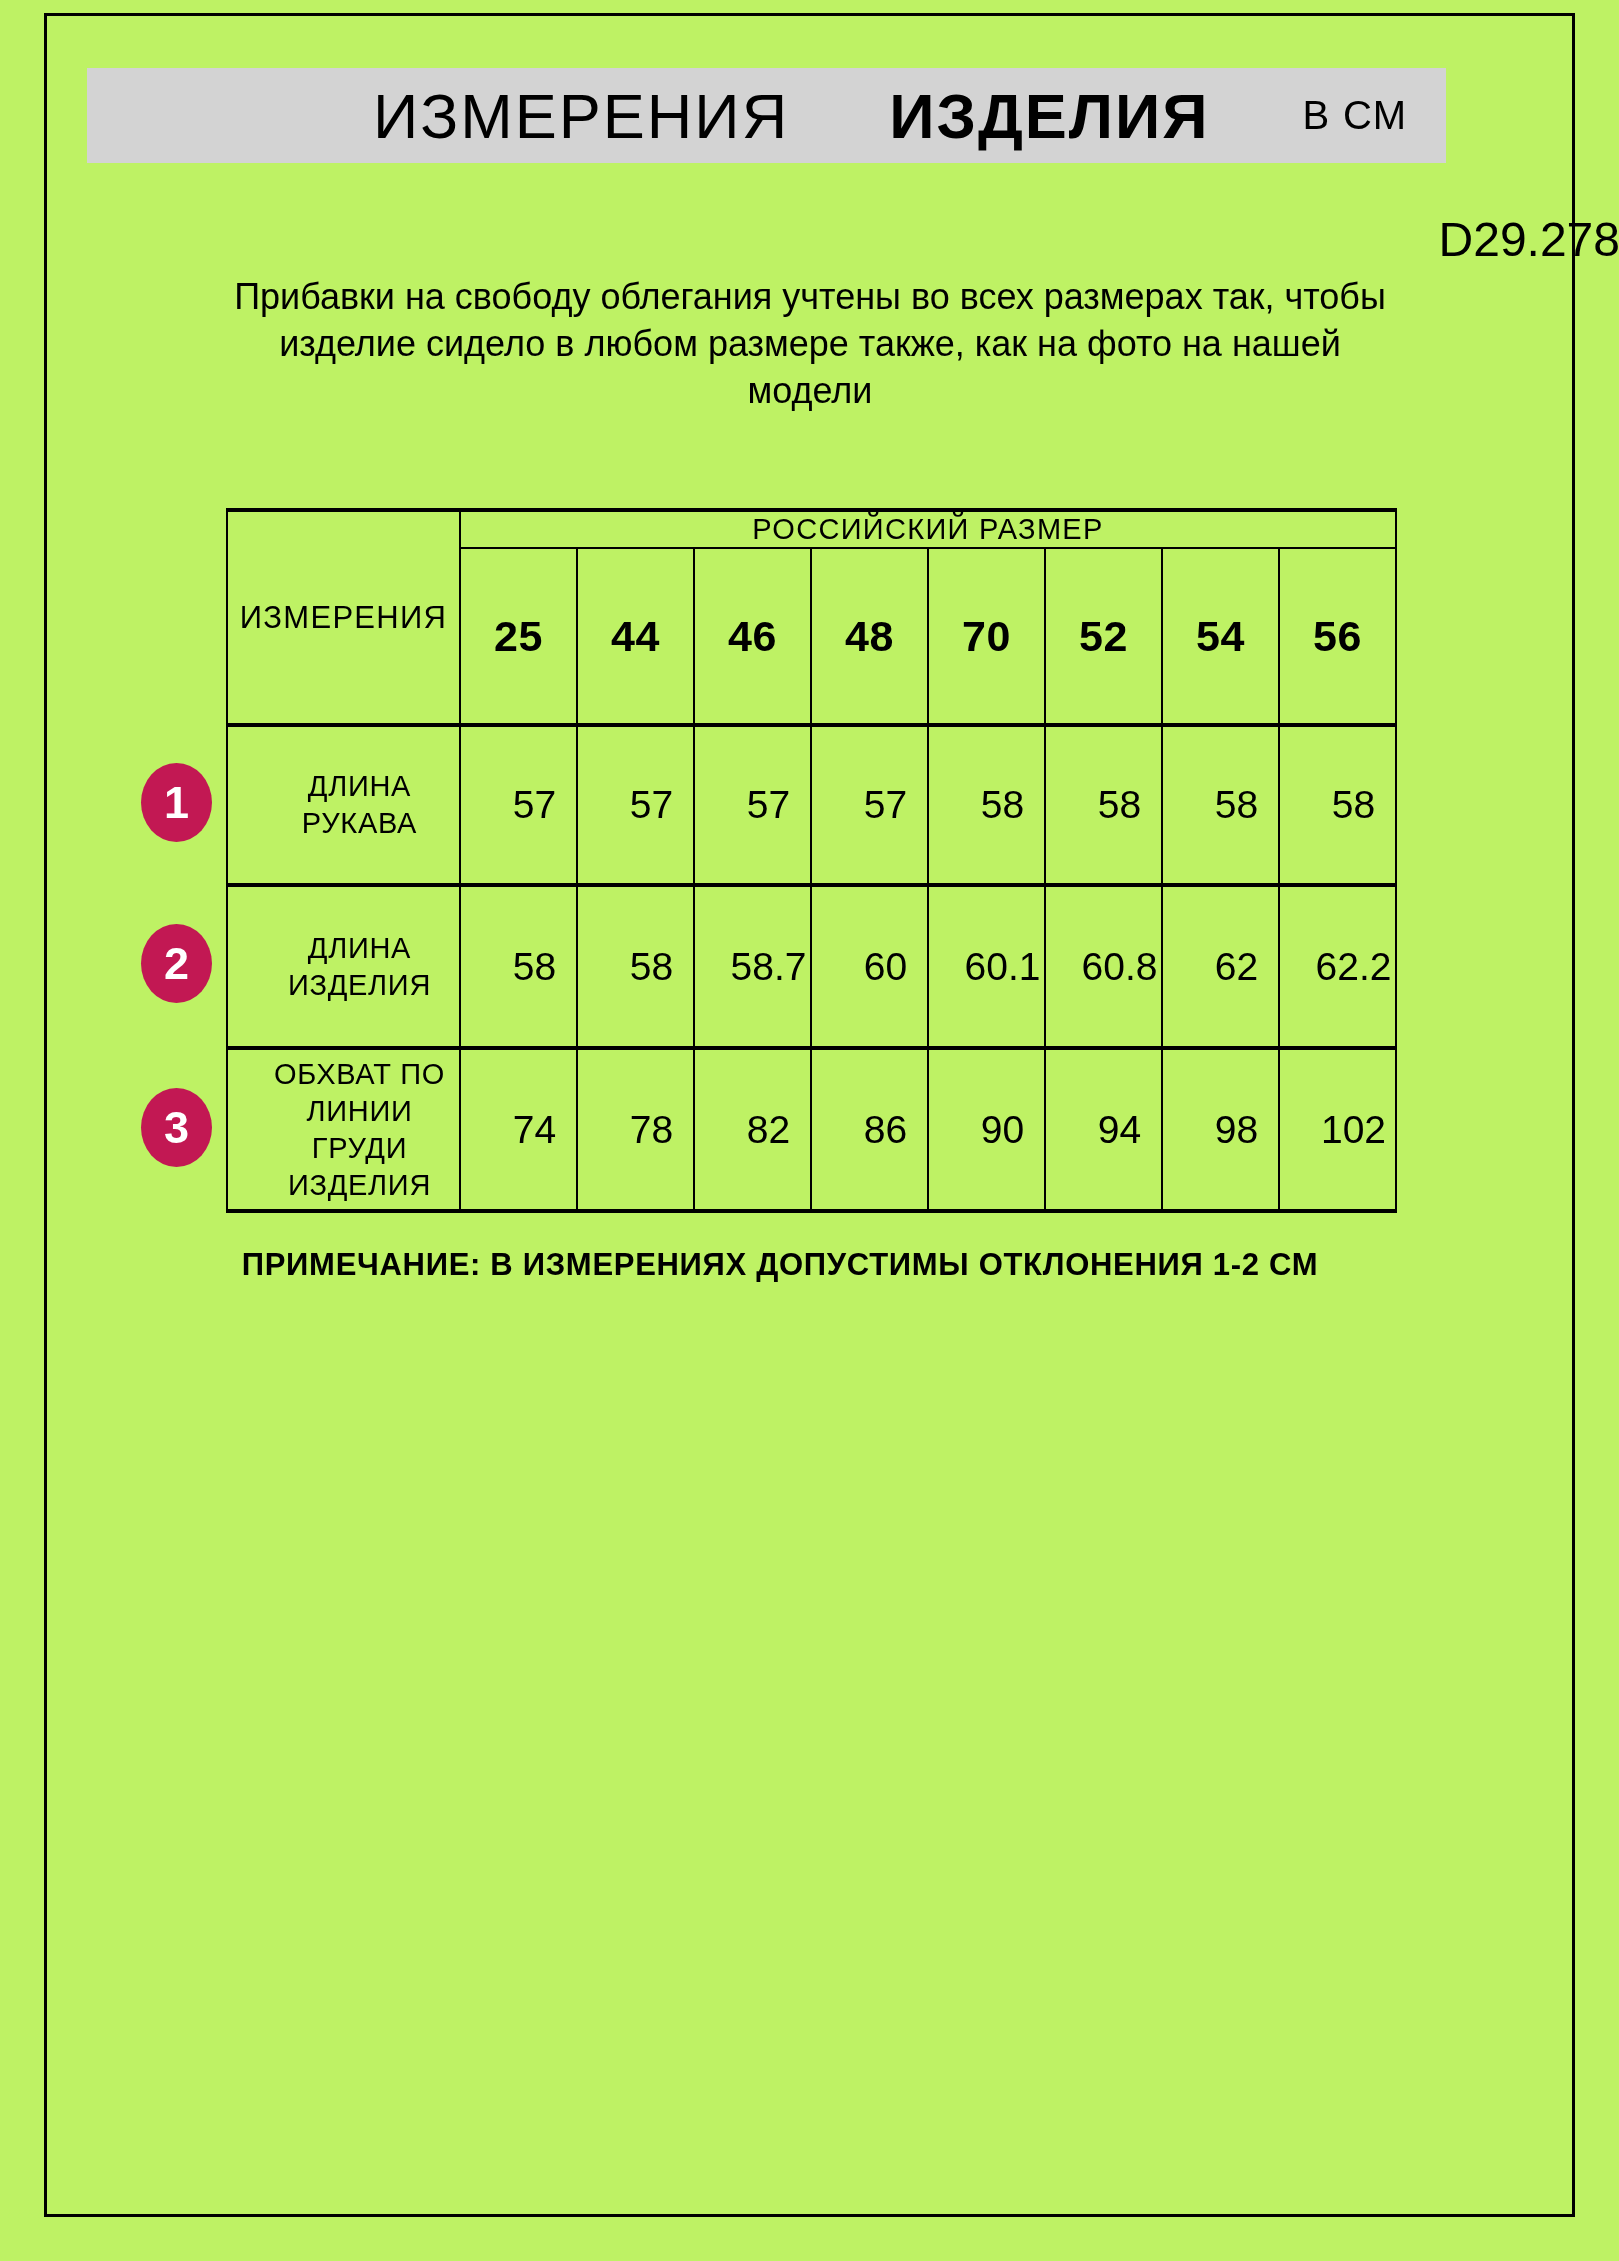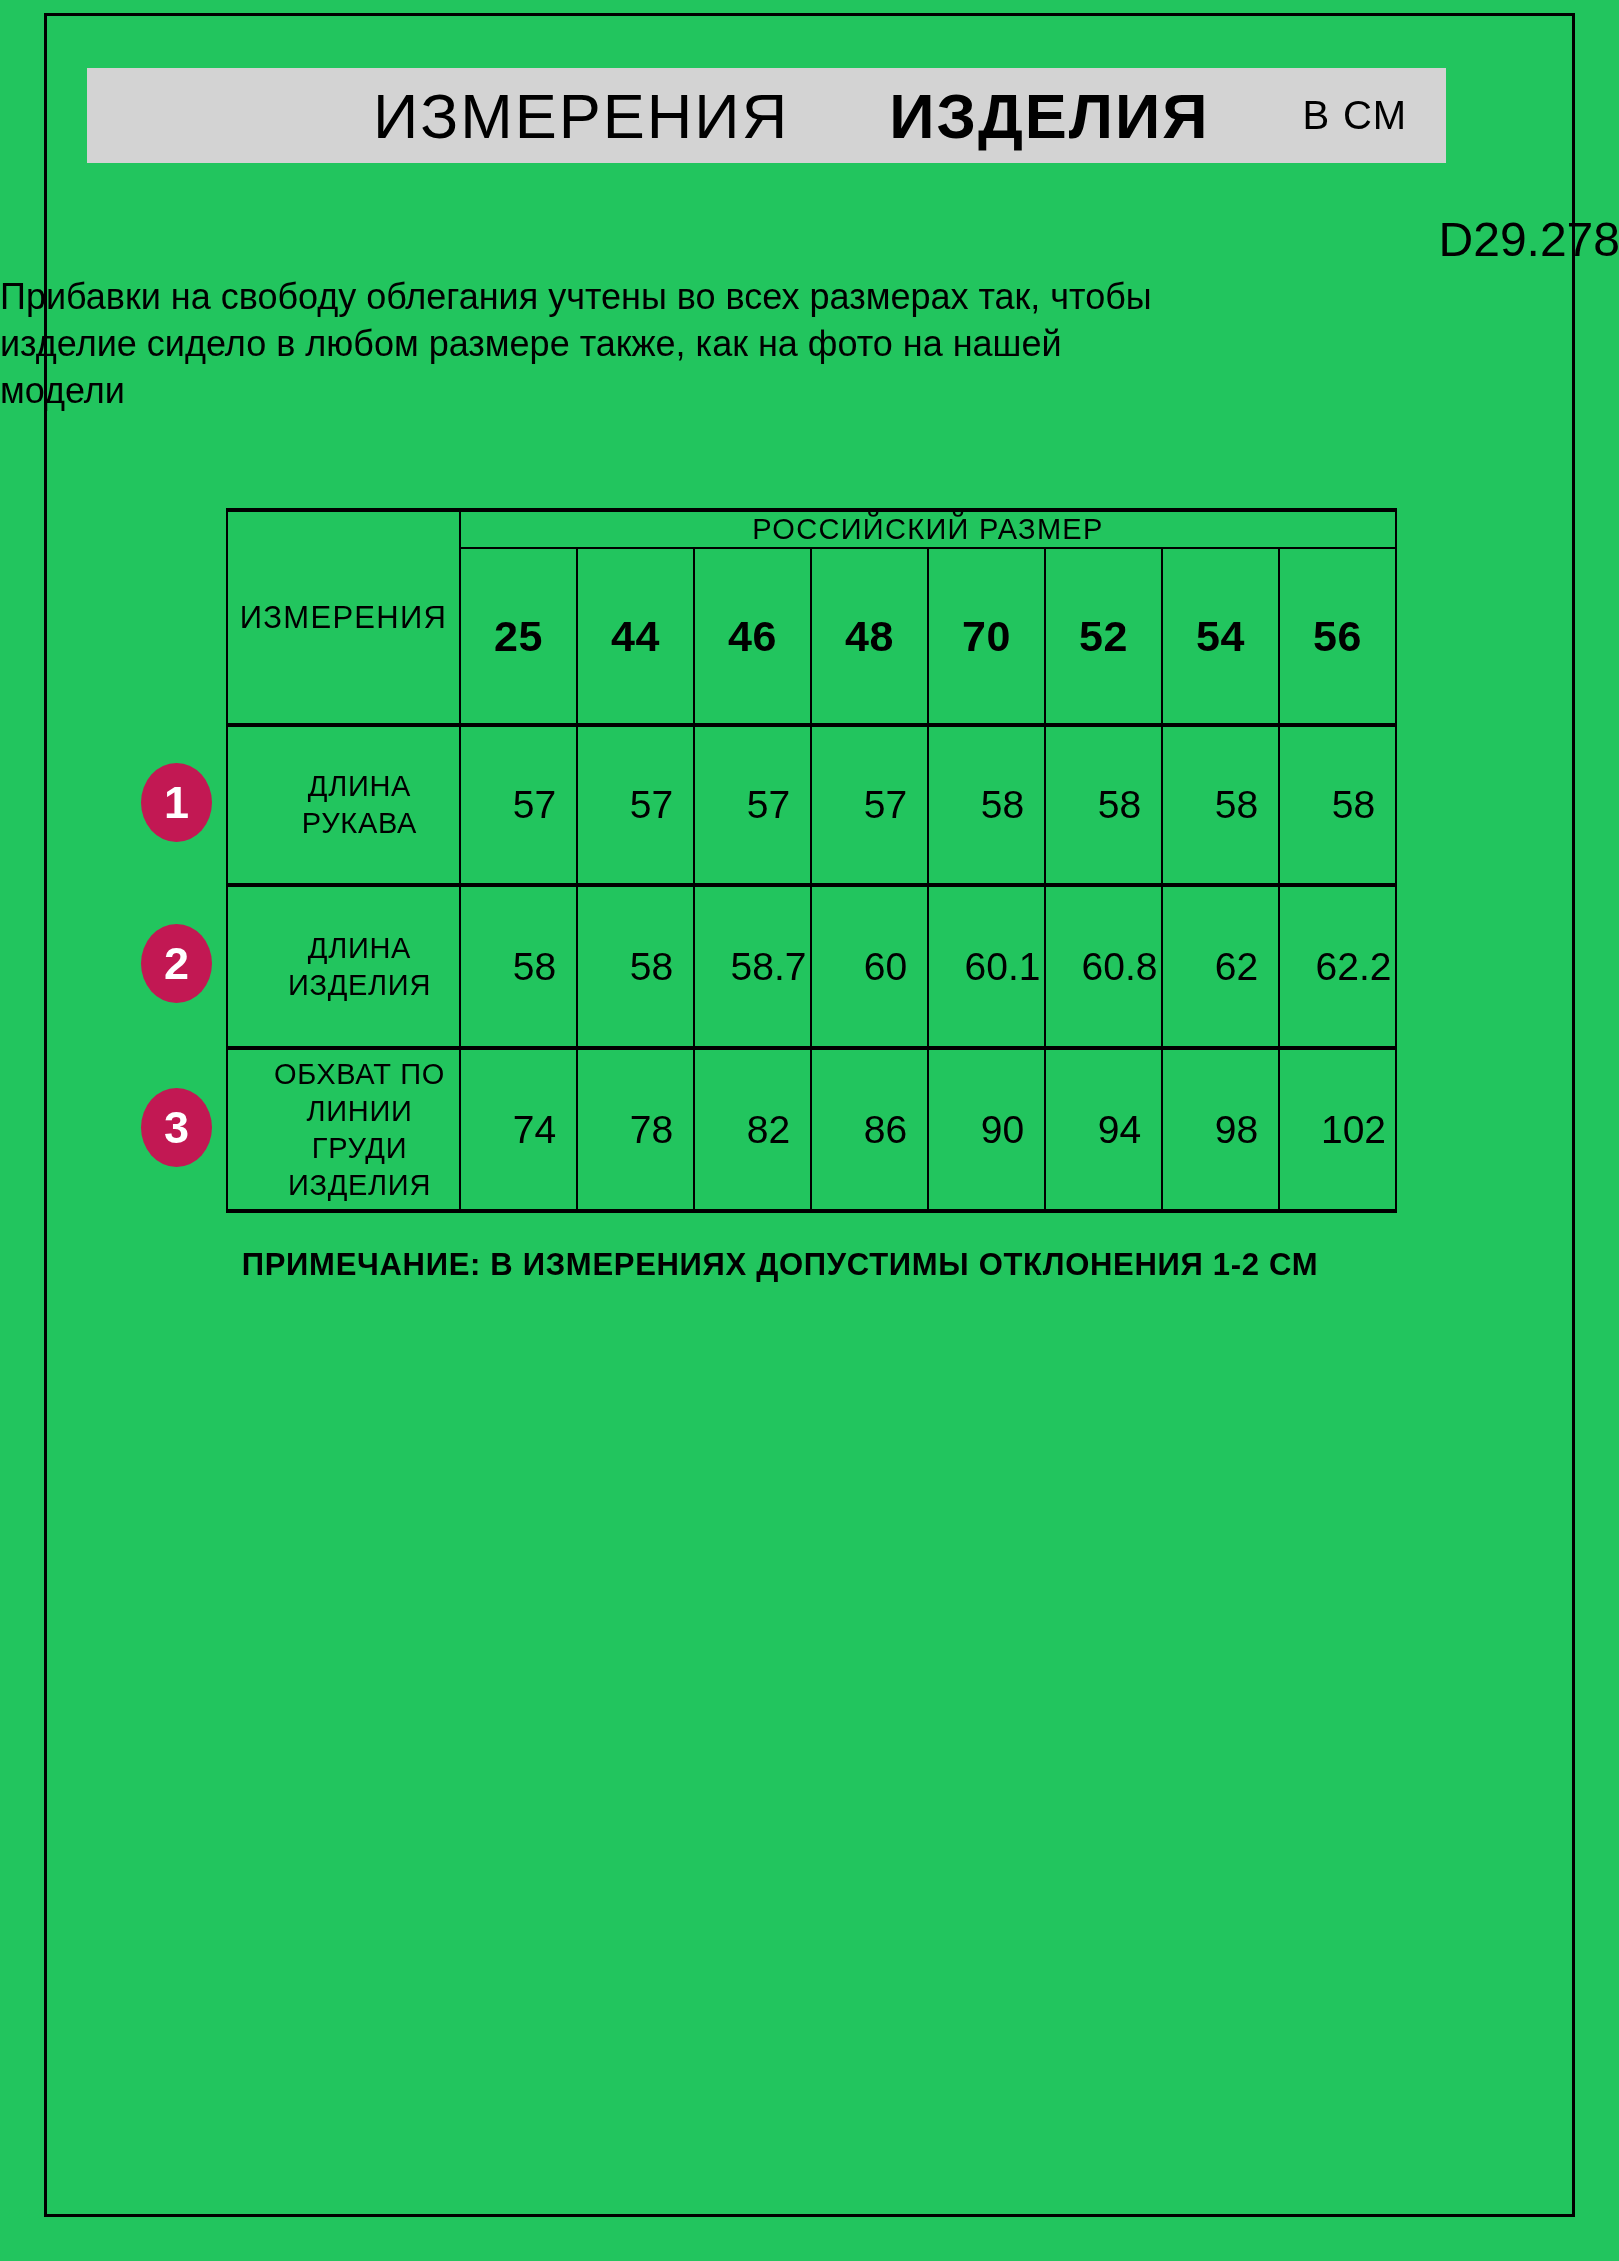--- a/index.html
+++ b/index.html
@@ -7,7 +7,7 @@
     position: relative;
     width: 1620px;
     height: 2261px;
-    background: #22c55e;
+    background: #bef264;
     color: #000000;
     font-family: "Liberation Sans", sans-serif;
     overflow: hidden;

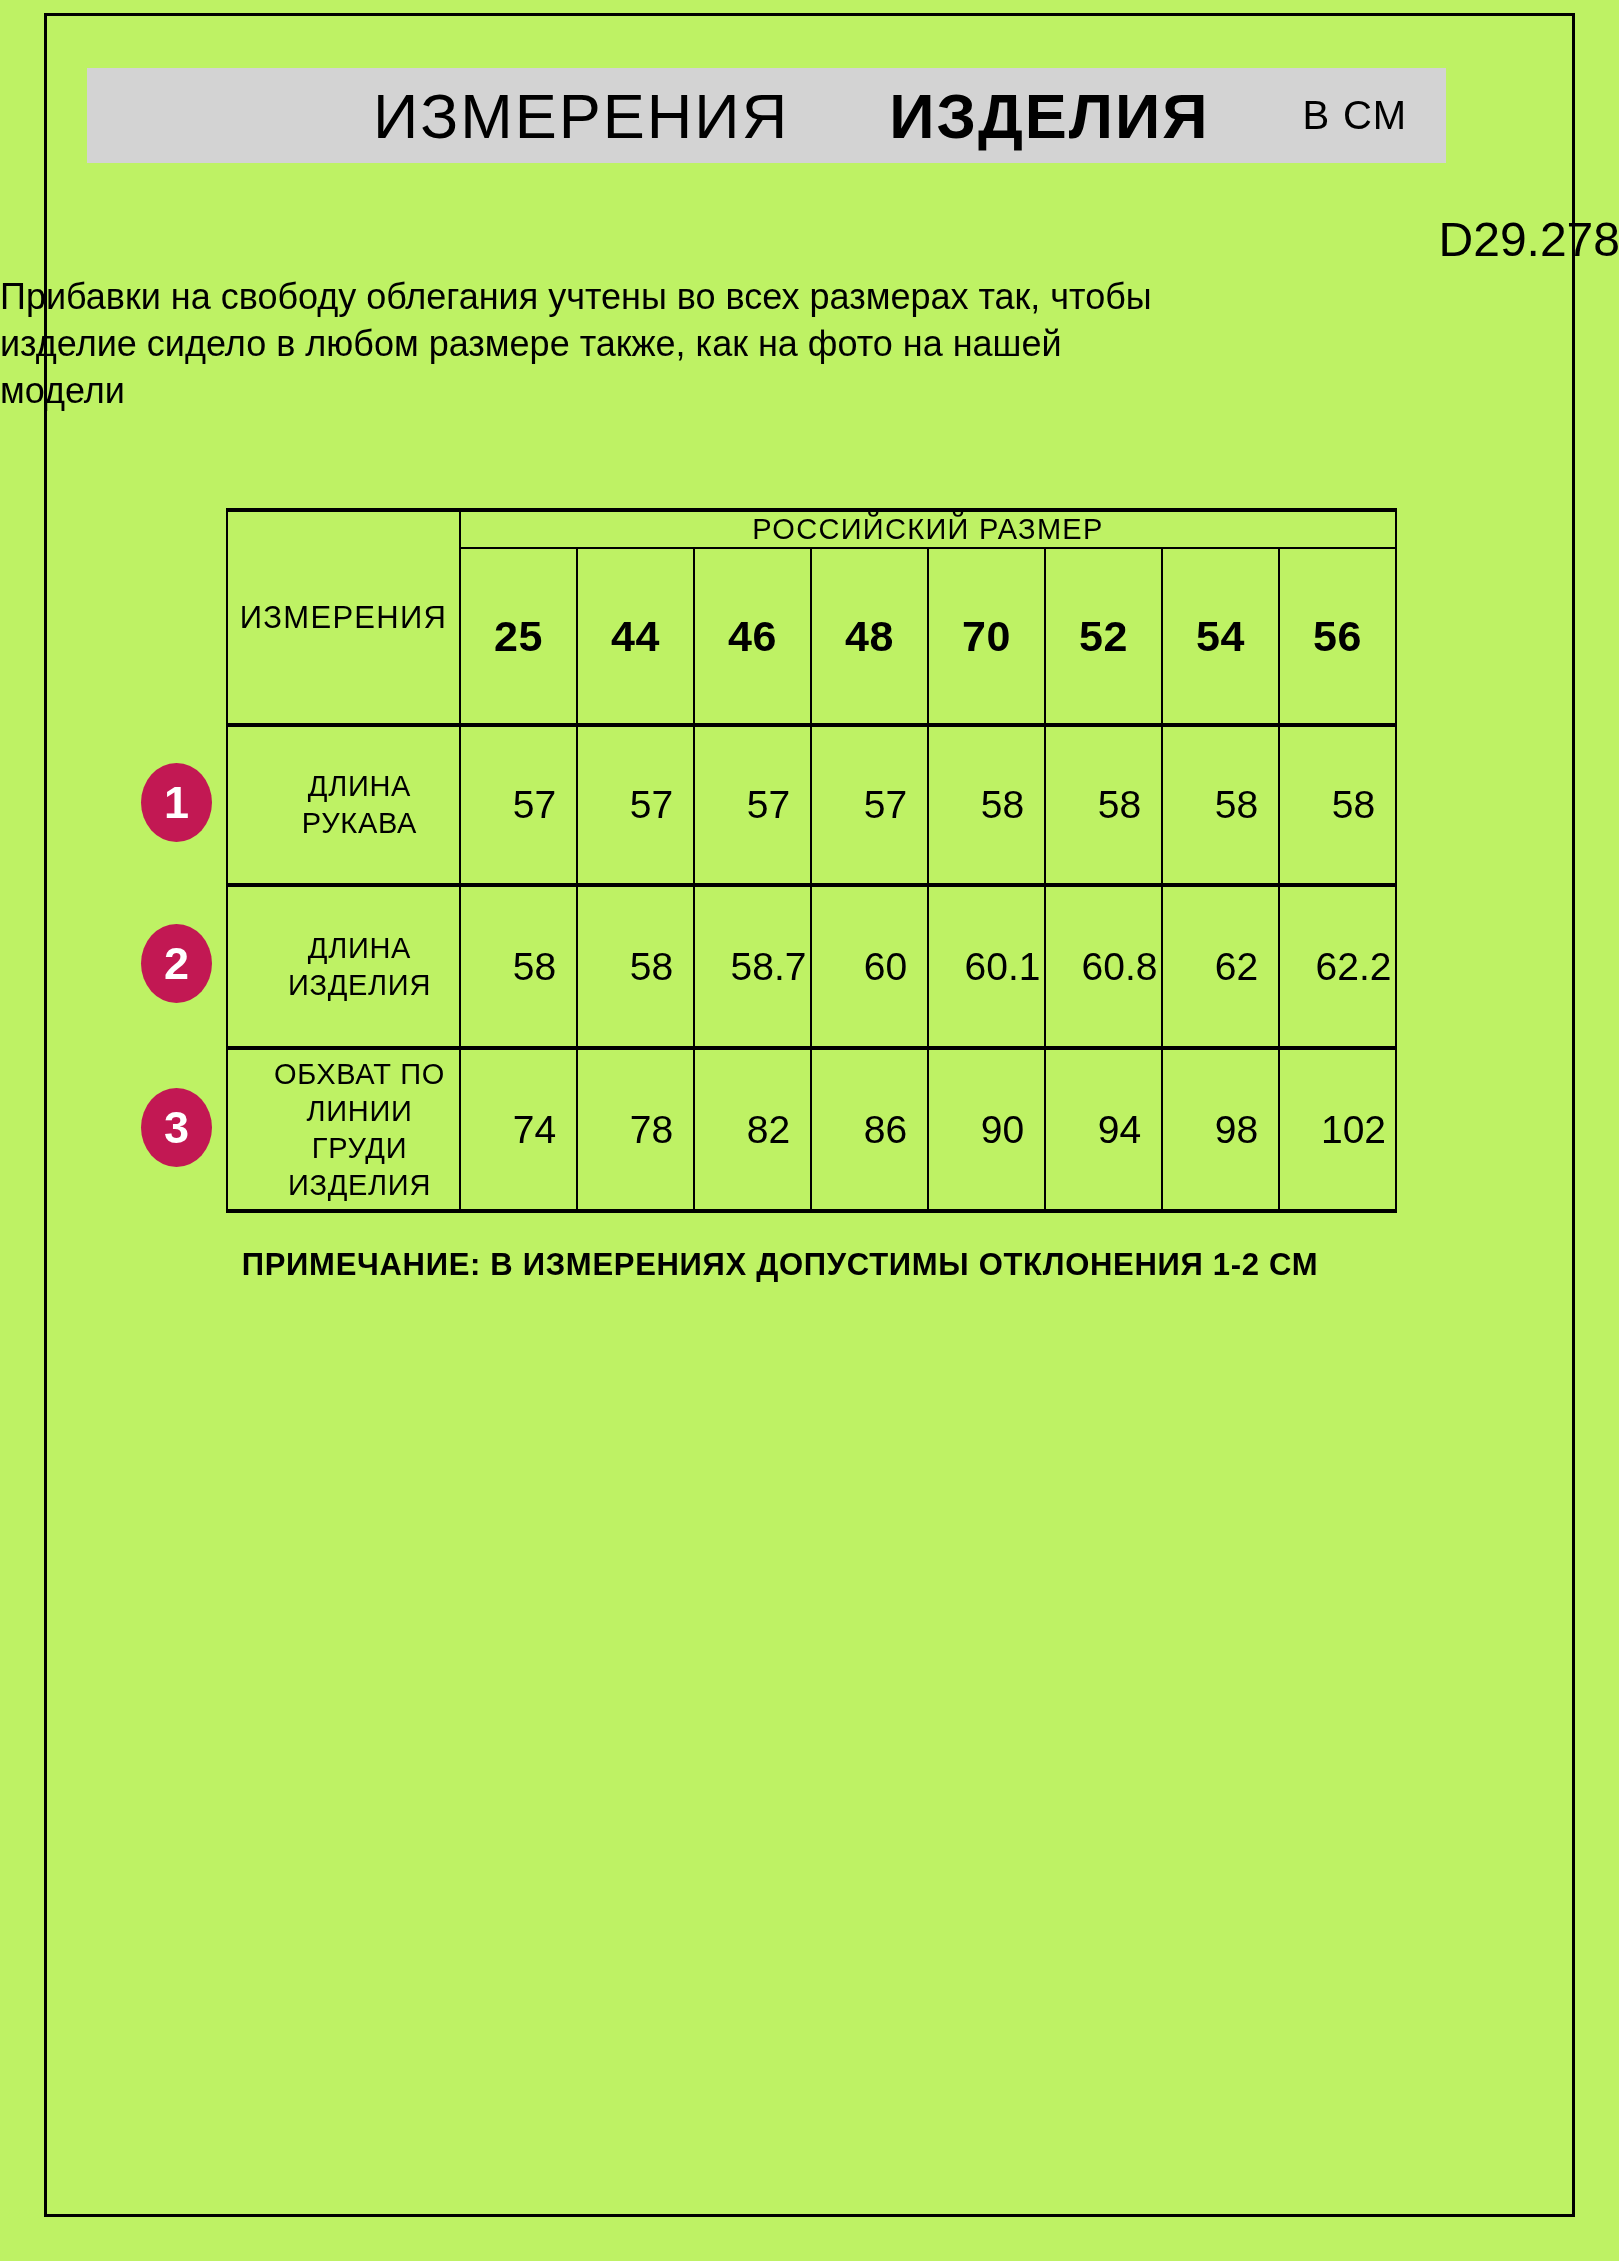--- a/index.html
+++ b/index.html
@@ -38,7 +38,7 @@
   }
   .subtitle {
     position: absolute; left: 0; right: 0; top: 273px;
-    text-align: left; font-size: 36px; line-height: 47px;
+    text-align: center; font-size: 36px; line-height: 47px;
     white-space: pre-line;
   }
   .size-table {

